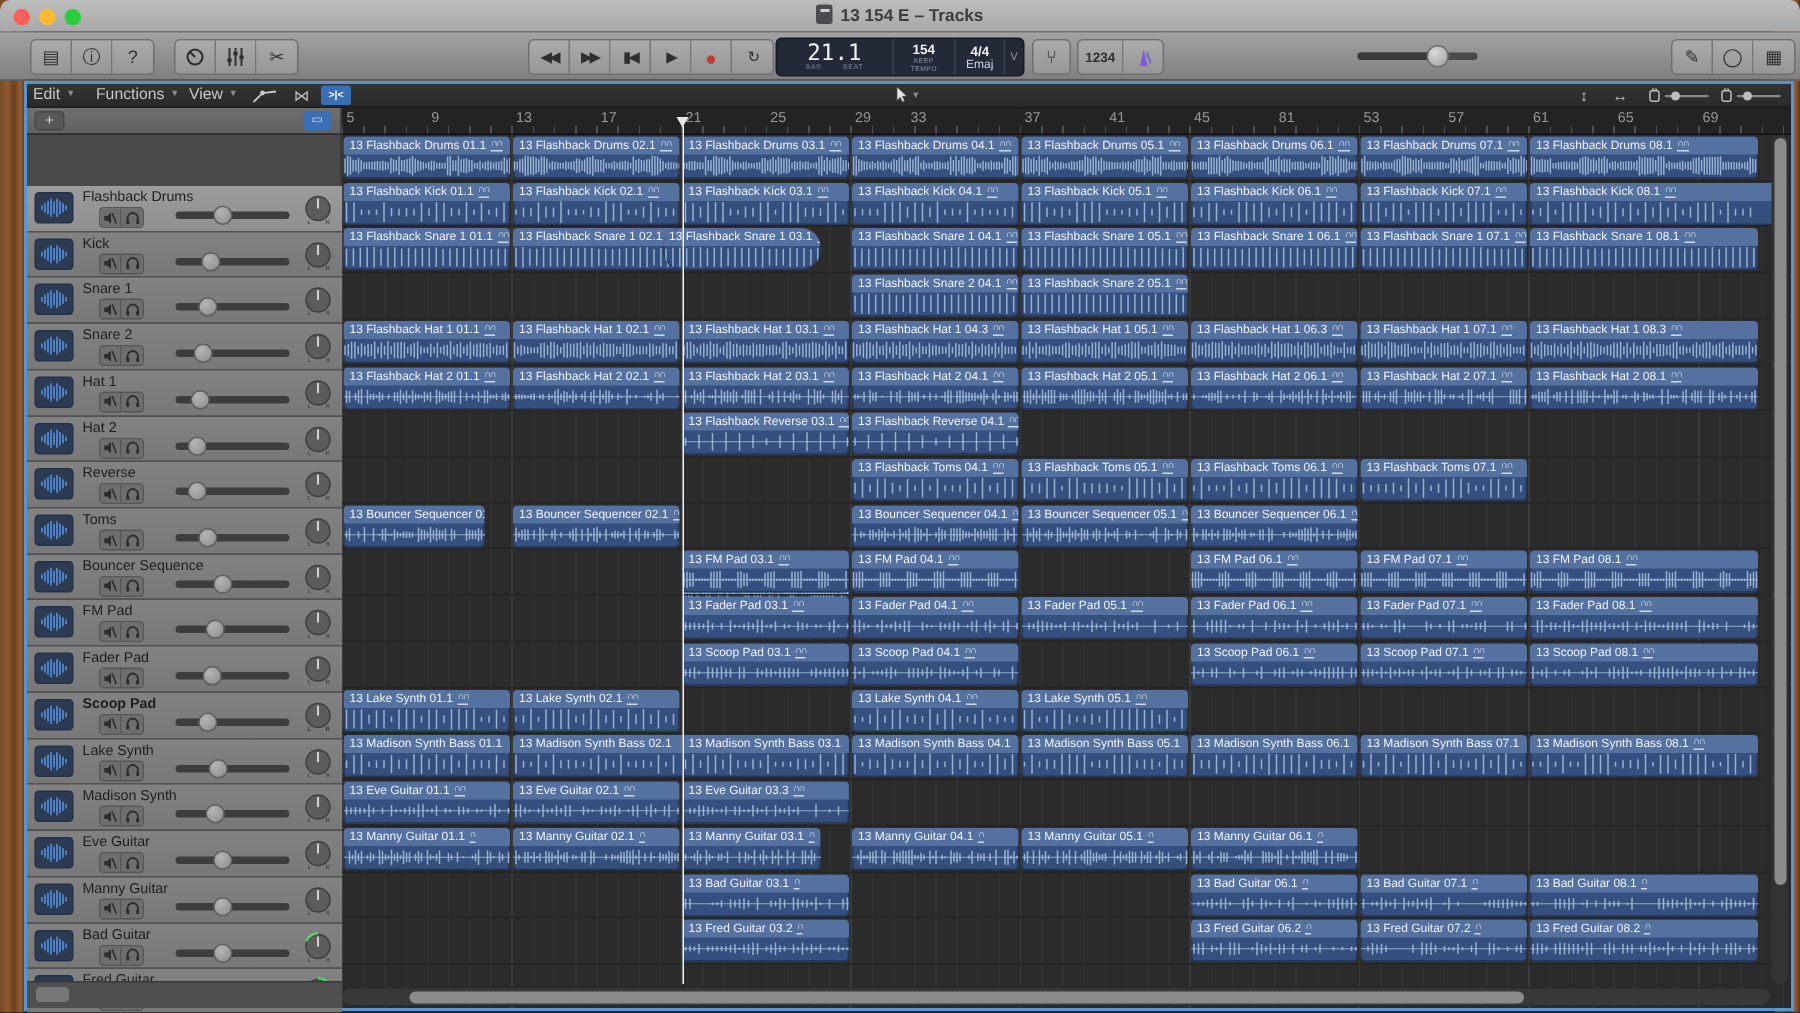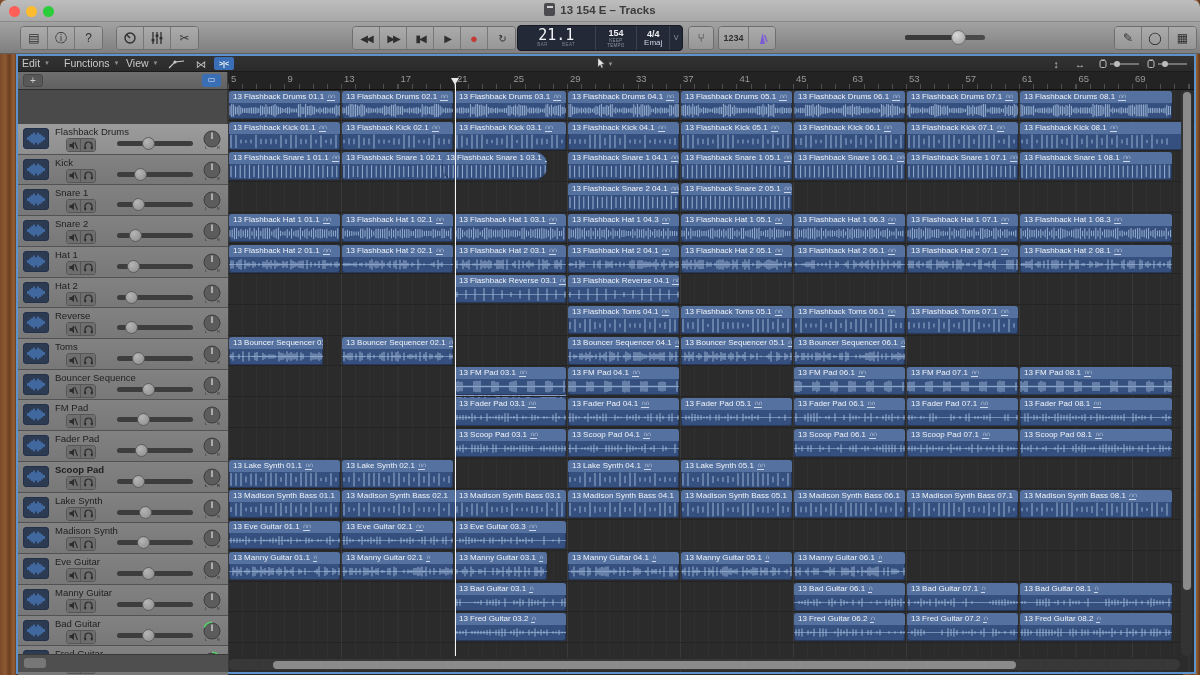--- a/index.html
+++ b/index.html
@@ -257,7 +257,7 @@
         <div class="ruler-num" style="left: 229px;">21</div>
         <div class="ruler-num" style="left: 285.5px;">25</div>
         <div class="ruler-num" style="left: 342px;">29</div>
-        <div class="ruler-num" style="left: 408px;">33</div>
+        <div class="ruler-num" style="left: 379px;">33</div>
         <div class="ruler-num" style="left: 455px;">37</div>
         <div class="ruler-num" style="left: 511.5px;">41</div>
         <div class="ruler-num" style="left: 568px;">45</div>

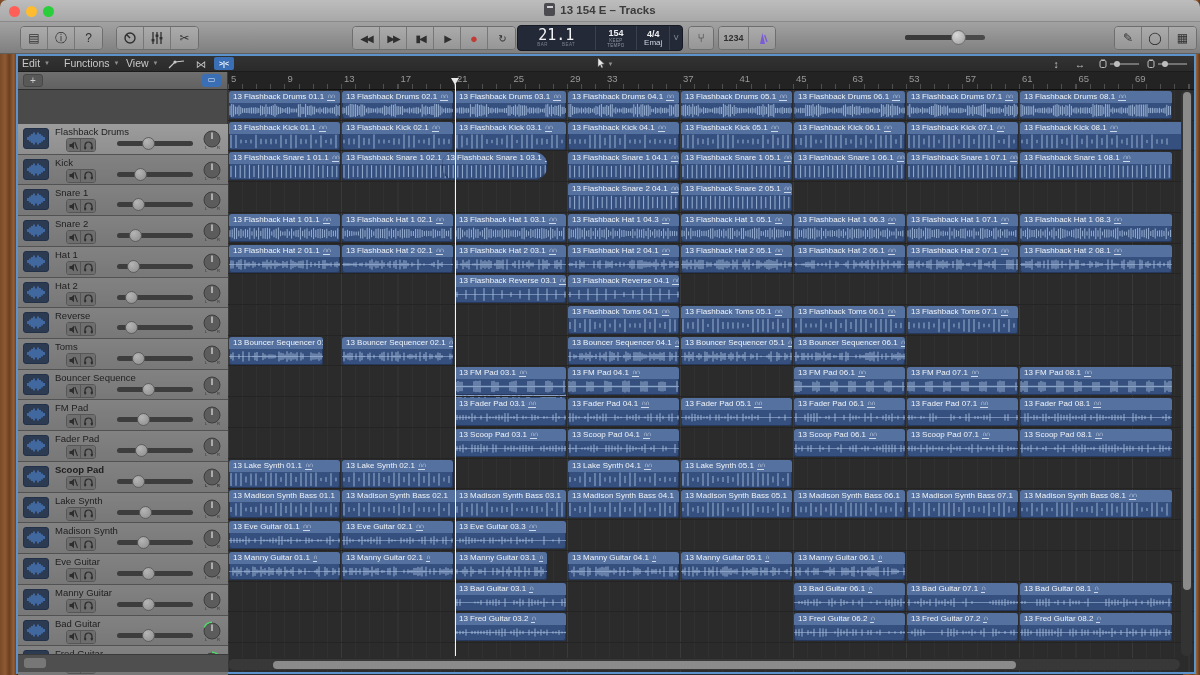--- a/index.html
+++ b/index.html
@@ -261,7 +261,7 @@
         <div class="ruler-num" style="left: 455px;">37</div>
         <div class="ruler-num" style="left: 511.5px;">41</div>
         <div class="ruler-num" style="left: 568px;">45</div>
-        <div class="ruler-num" style="left: 624.5px;">63</div>
+        <div class="ruler-num" style="left: 624.5px;">81</div>
         <div class="ruler-num" style="left: 681px;">53</div>
         <div class="ruler-num" style="left: 737.5px;">57</div>
         <div class="ruler-num" style="left: 794px;">61</div>

